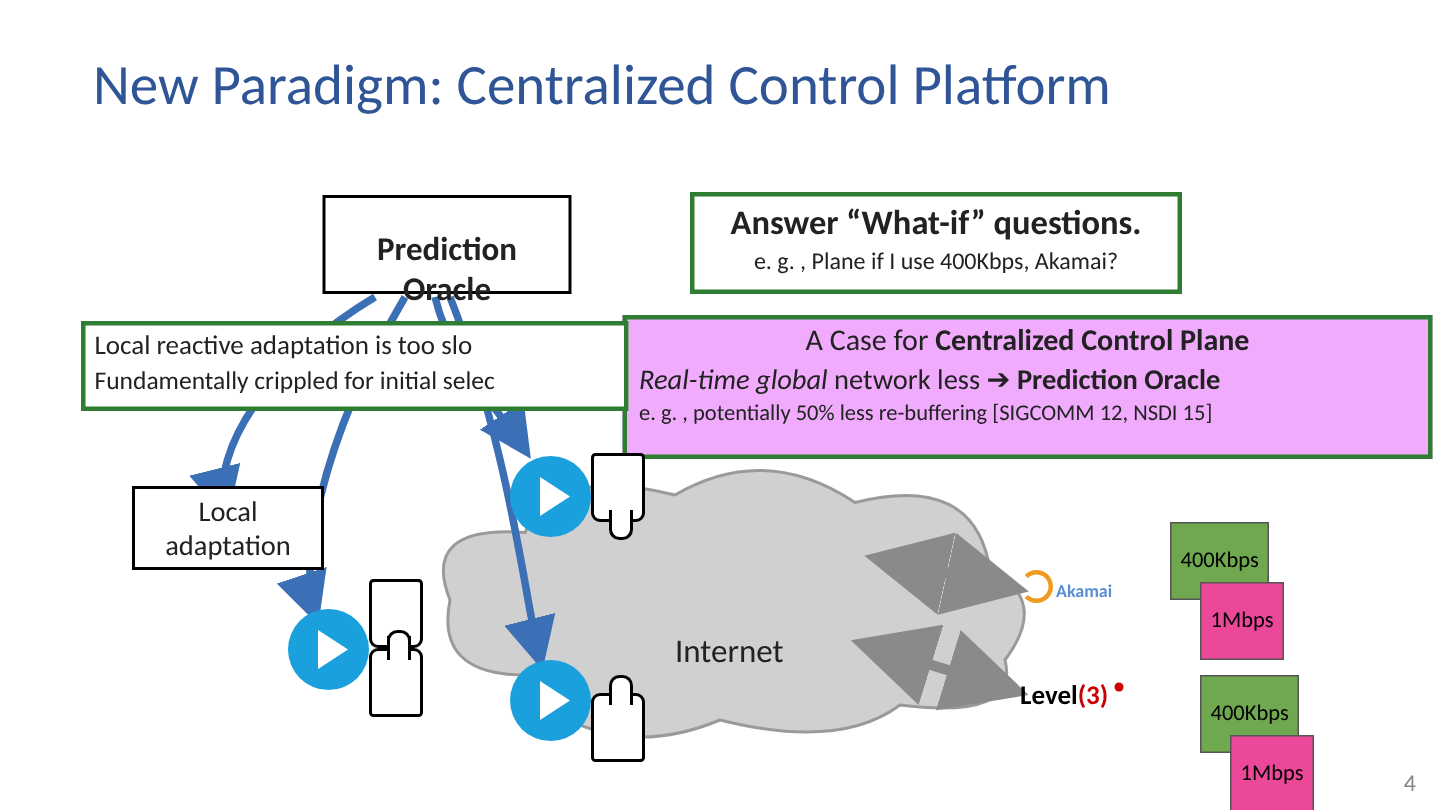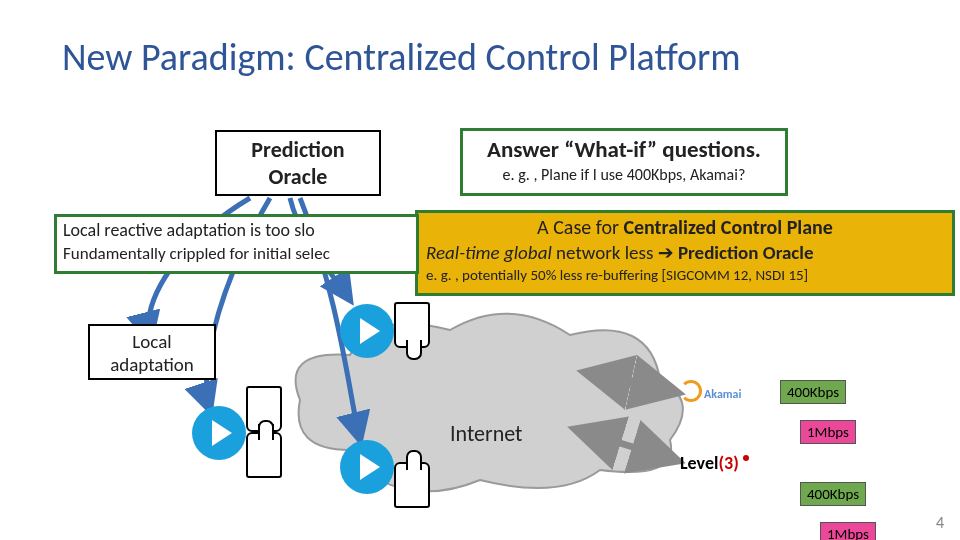--- a/index.html
+++ b/index.html
@@ -13,7 +13,7 @@
 
   
   .box { position: absolute; border: 2px solid #000; background: #fff; text-align: center; }
-  .pred-oracle { left: 215px; top: 130px; width: 166px; height: 66px; padding: 4px 6px; z-index: 6; }
+  .pred-oracle { left: 215px; top: 130px; width: 166px; height: 66px; padding: 20px 6px; z-index: 6; }
   .pred-oracle .t1 { font-size: 22px; font-weight: 600; }
 
   .whatif { left: 460px; top: 128px; width: 328px; height: 68px; border-color: #2e7d32; border-width: 3px; z-index: 6; }

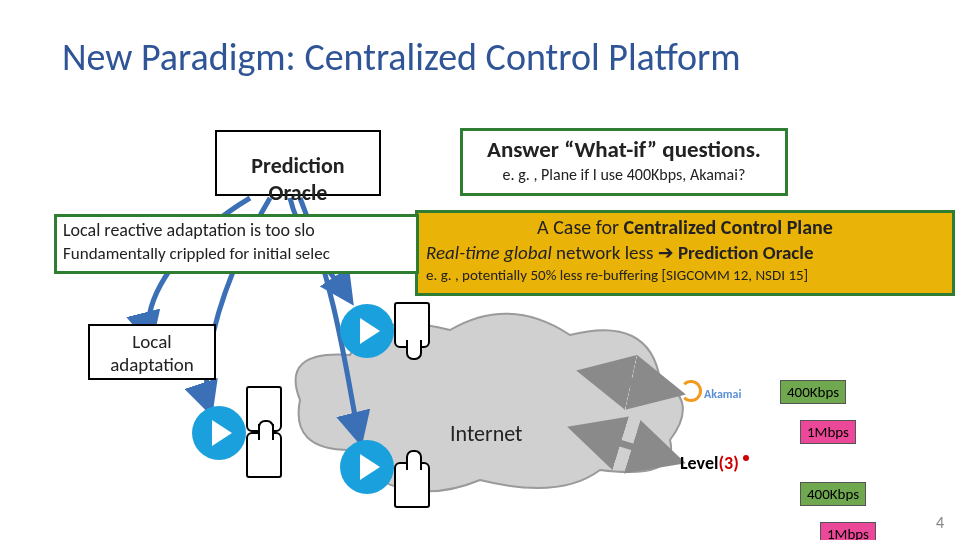--- a/index.html
+++ b/index.html
@@ -30,8 +30,8 @@
   .local-reactive .l2 { font-size: 17px; margin-top: 2px; }
 
   .case-box {
-    position: absolute; left: 415px; top: 210px; width: 540px; height: 86px;
-    border: 3px solid #2e7d32; background: #eab308; z-index: 5;
+    position: absolute; left: 415px; top: 210px; width: 540px; height: 96px;
+    border: 3px solid #2e7d32; background: #f0abfc; z-index: 5;
     padding: 2px 8px;
   }
   .case-box .c1 { font-size: 20px; text-align: center; }

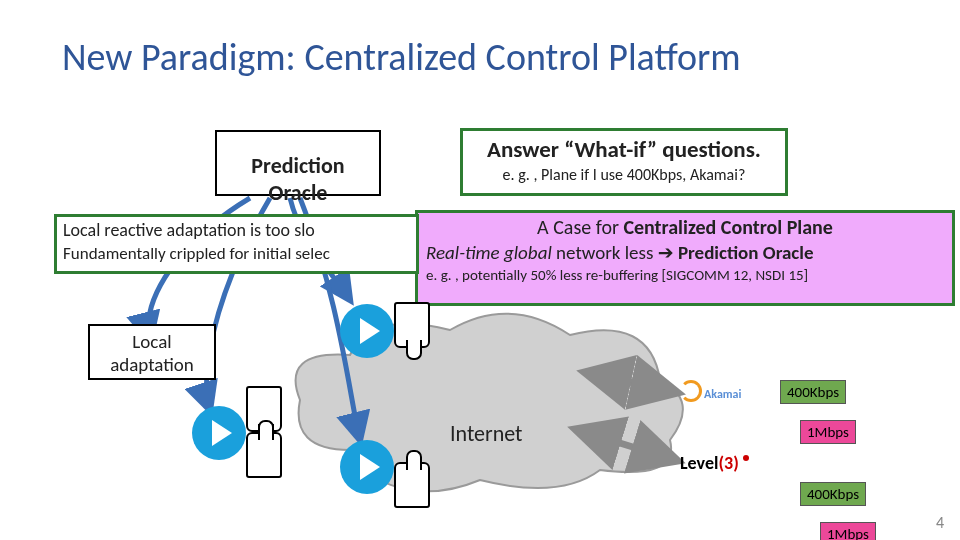--- a/index.html
+++ b/index.html
@@ -70,7 +70,7 @@
   .td2 { left: 246px; top: 386px; }
 
   
-  .badge { position: absolute; border: 1px solid #555; font-size: 15px; padding: 2px 6px; z-index: 6; margin-top: 32px; }
+  .badge { position: absolute; border: 1px solid #555; font-size: 15px; padding: 16px 6px; z-index: 6; }
   .b400 { background: #6fa84f; color: #000; }
   .b1m  { background: #ec4899; color: #000; }
   .bd1 { left: 780px; top: 348px; }

